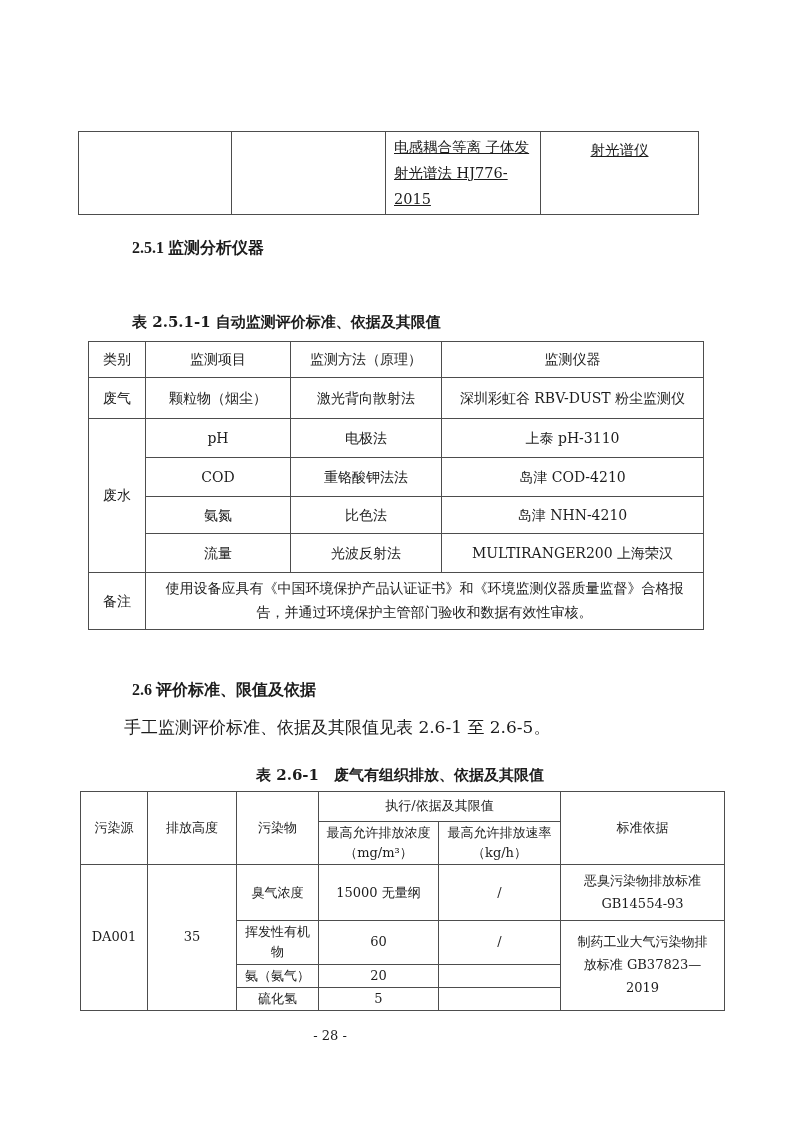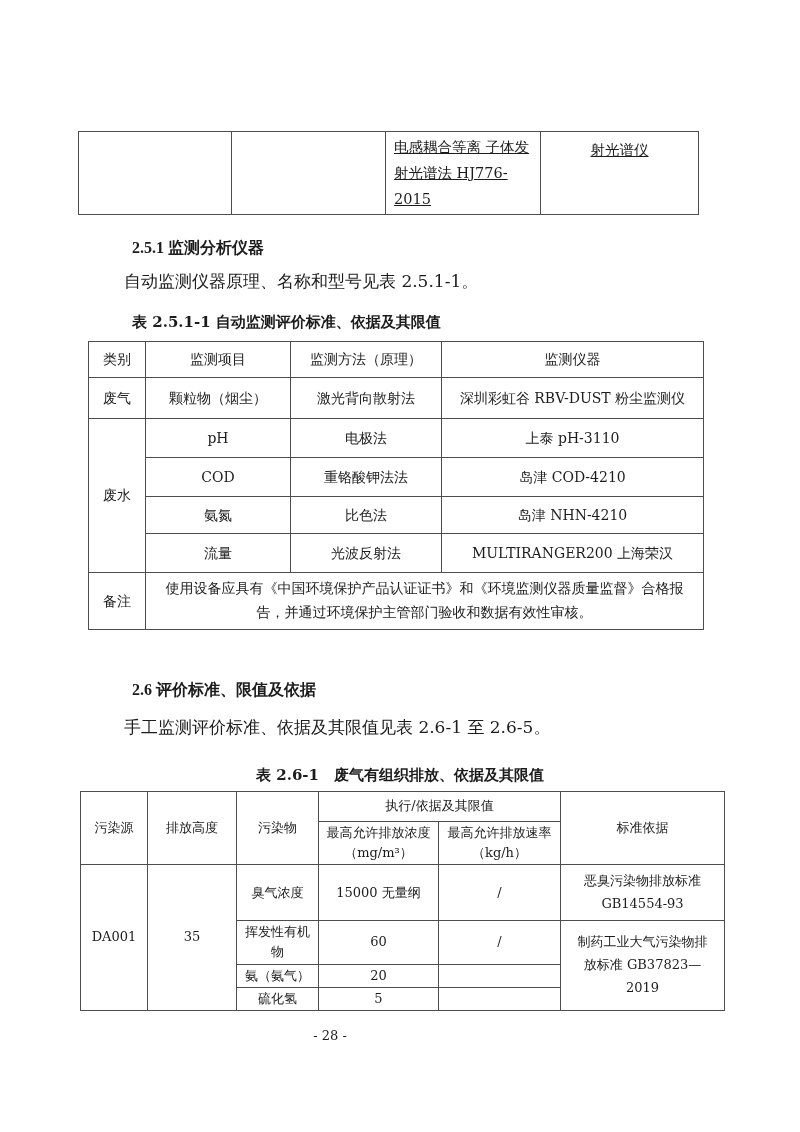--- a/index.html
+++ b/index.html
@@ -75,7 +75,6 @@
     </table>
 
   <div class="heading" id="h-251">2.5.1 监测分析仪器</div>
-  <div class="para" id="p-251">自动监测仪器原理、名称和型号见表 2.5.1-1。</div>
   <div class="tbl-title" id="title-251">表 2.5.1-1 自动监测评价标准、依据及其限值</div>
 
   <table class="table-251">

